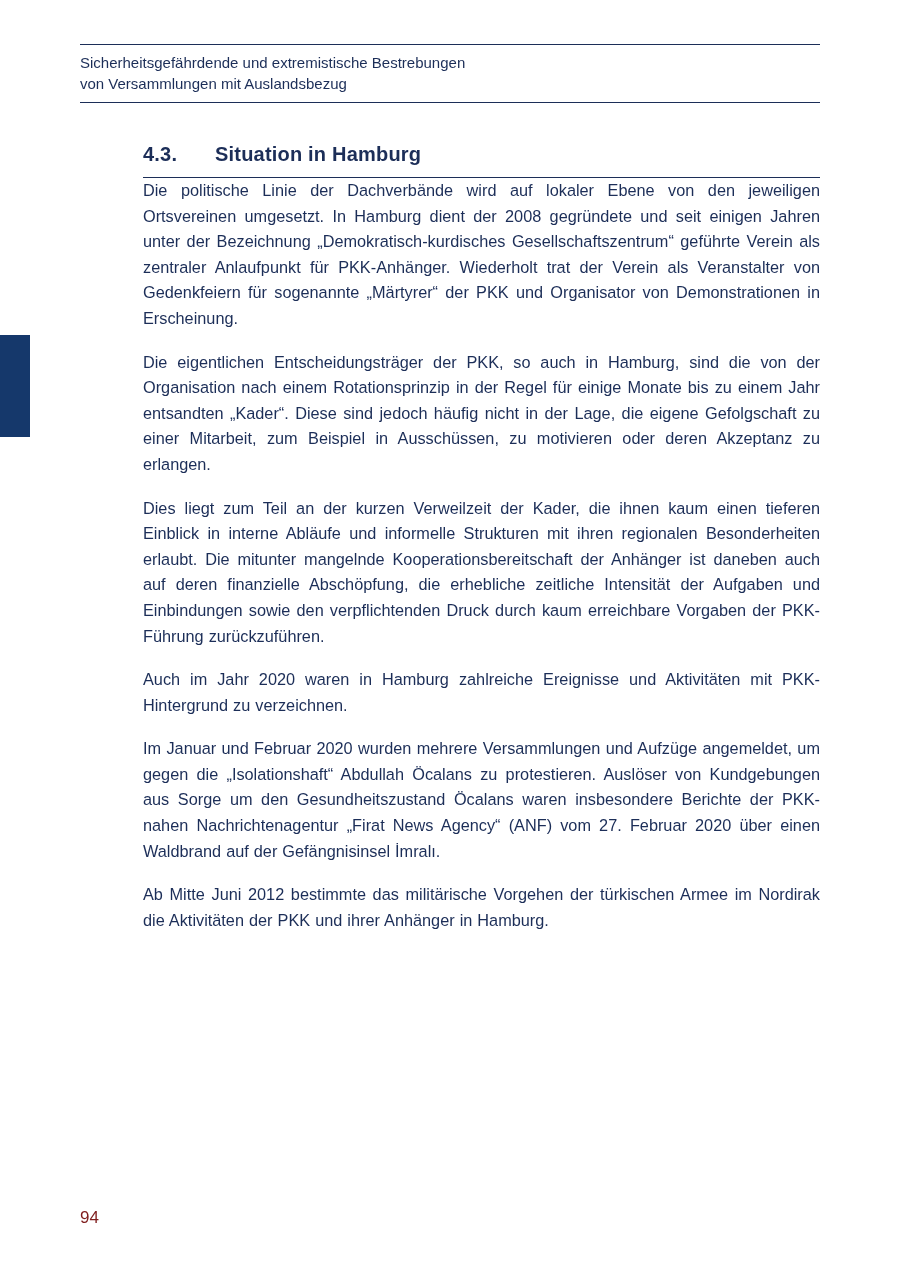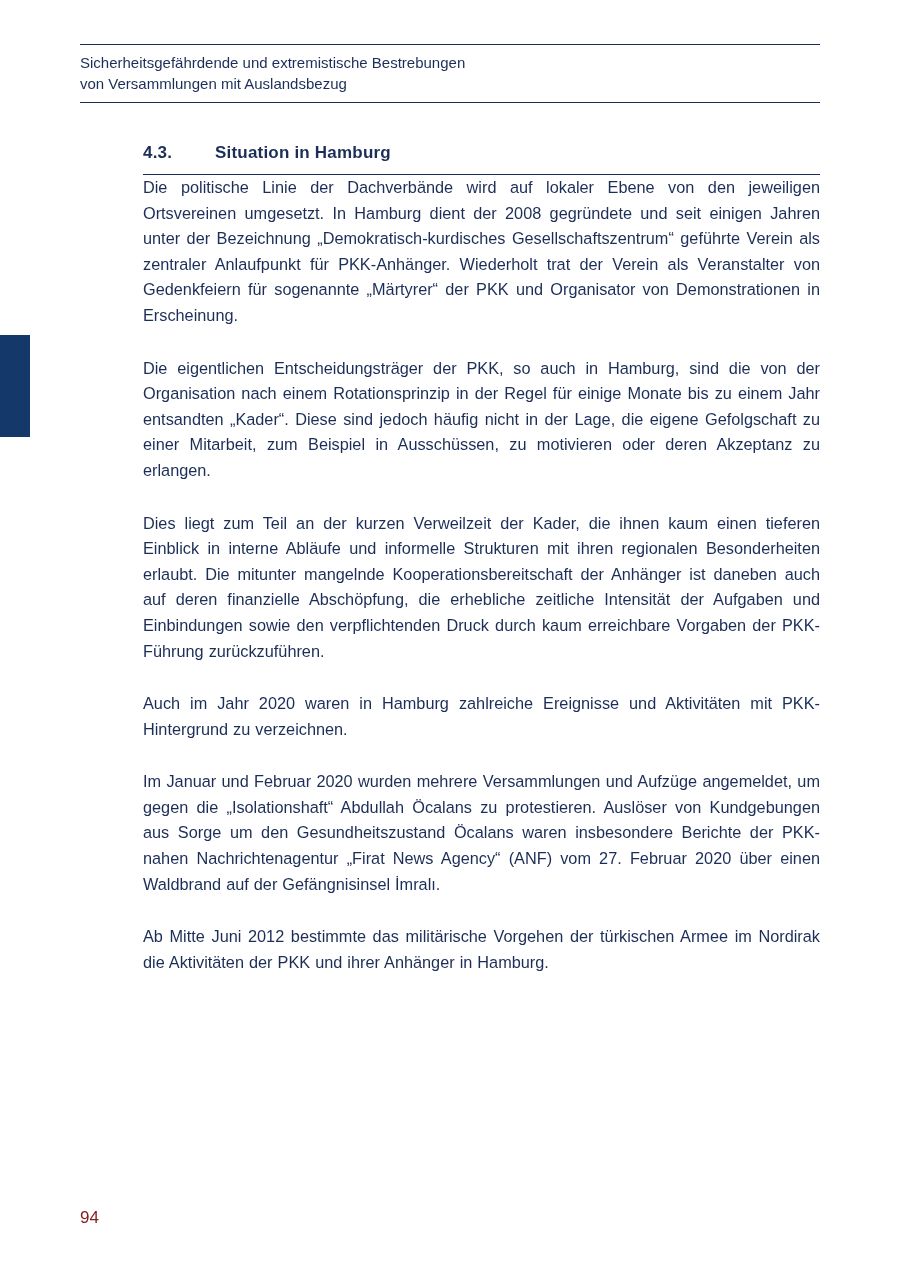--- a/index.html
+++ b/index.html
@@ -58,7 +58,7 @@
   }
   .section-heading {
     margin: 0;
-    font-size: 17px;
+    font-size: 20px;
     font-weight: bold;
     color: #1c2e58;
     letter-spacing: 0.2px;

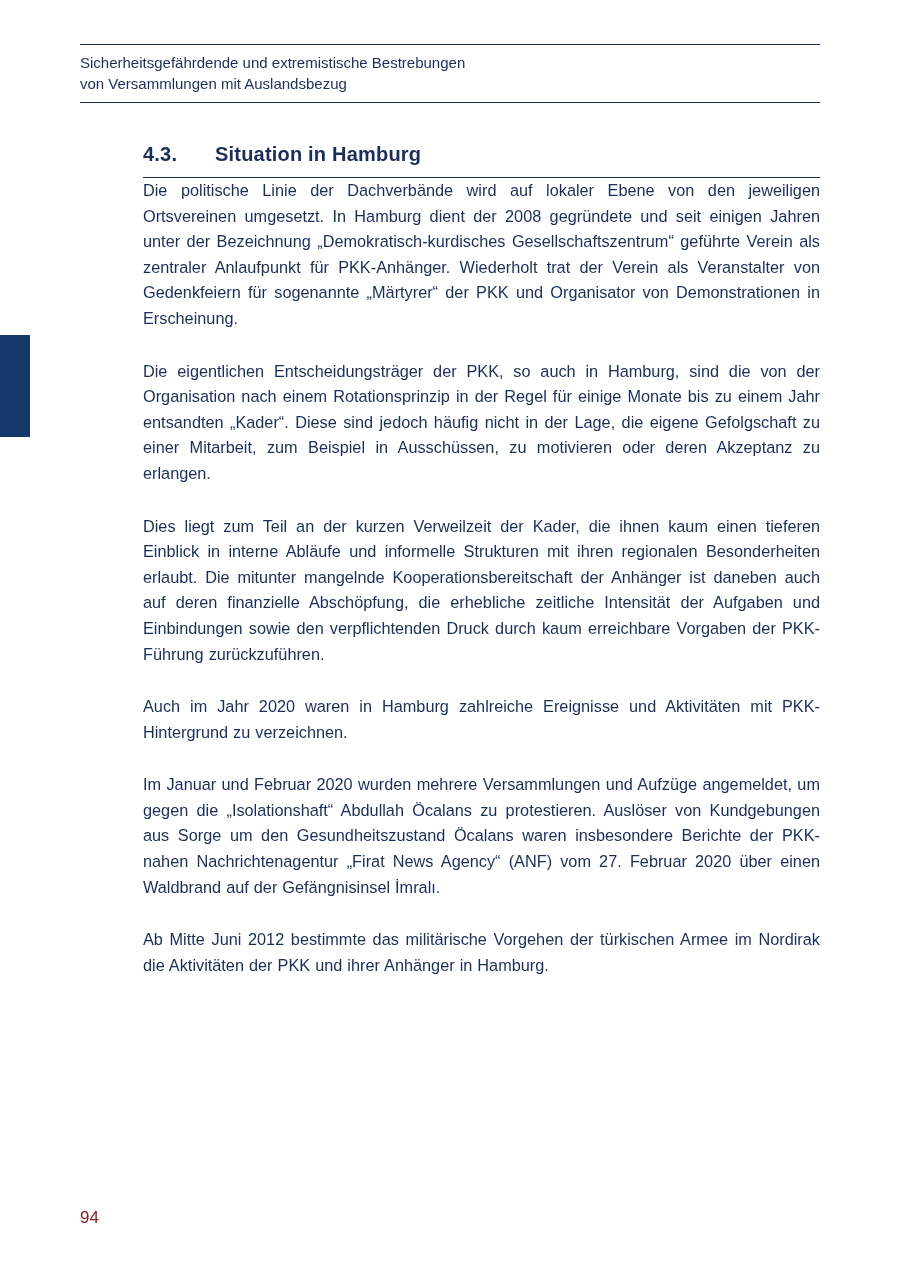--- a/index.html
+++ b/index.html
@@ -86,7 +86,7 @@
   .body-text p:first-of-type {
   }
   .body-text p + p {
-    margin-top: 27px;
+    margin-top: 18px;
   }
   
   .page-number {

